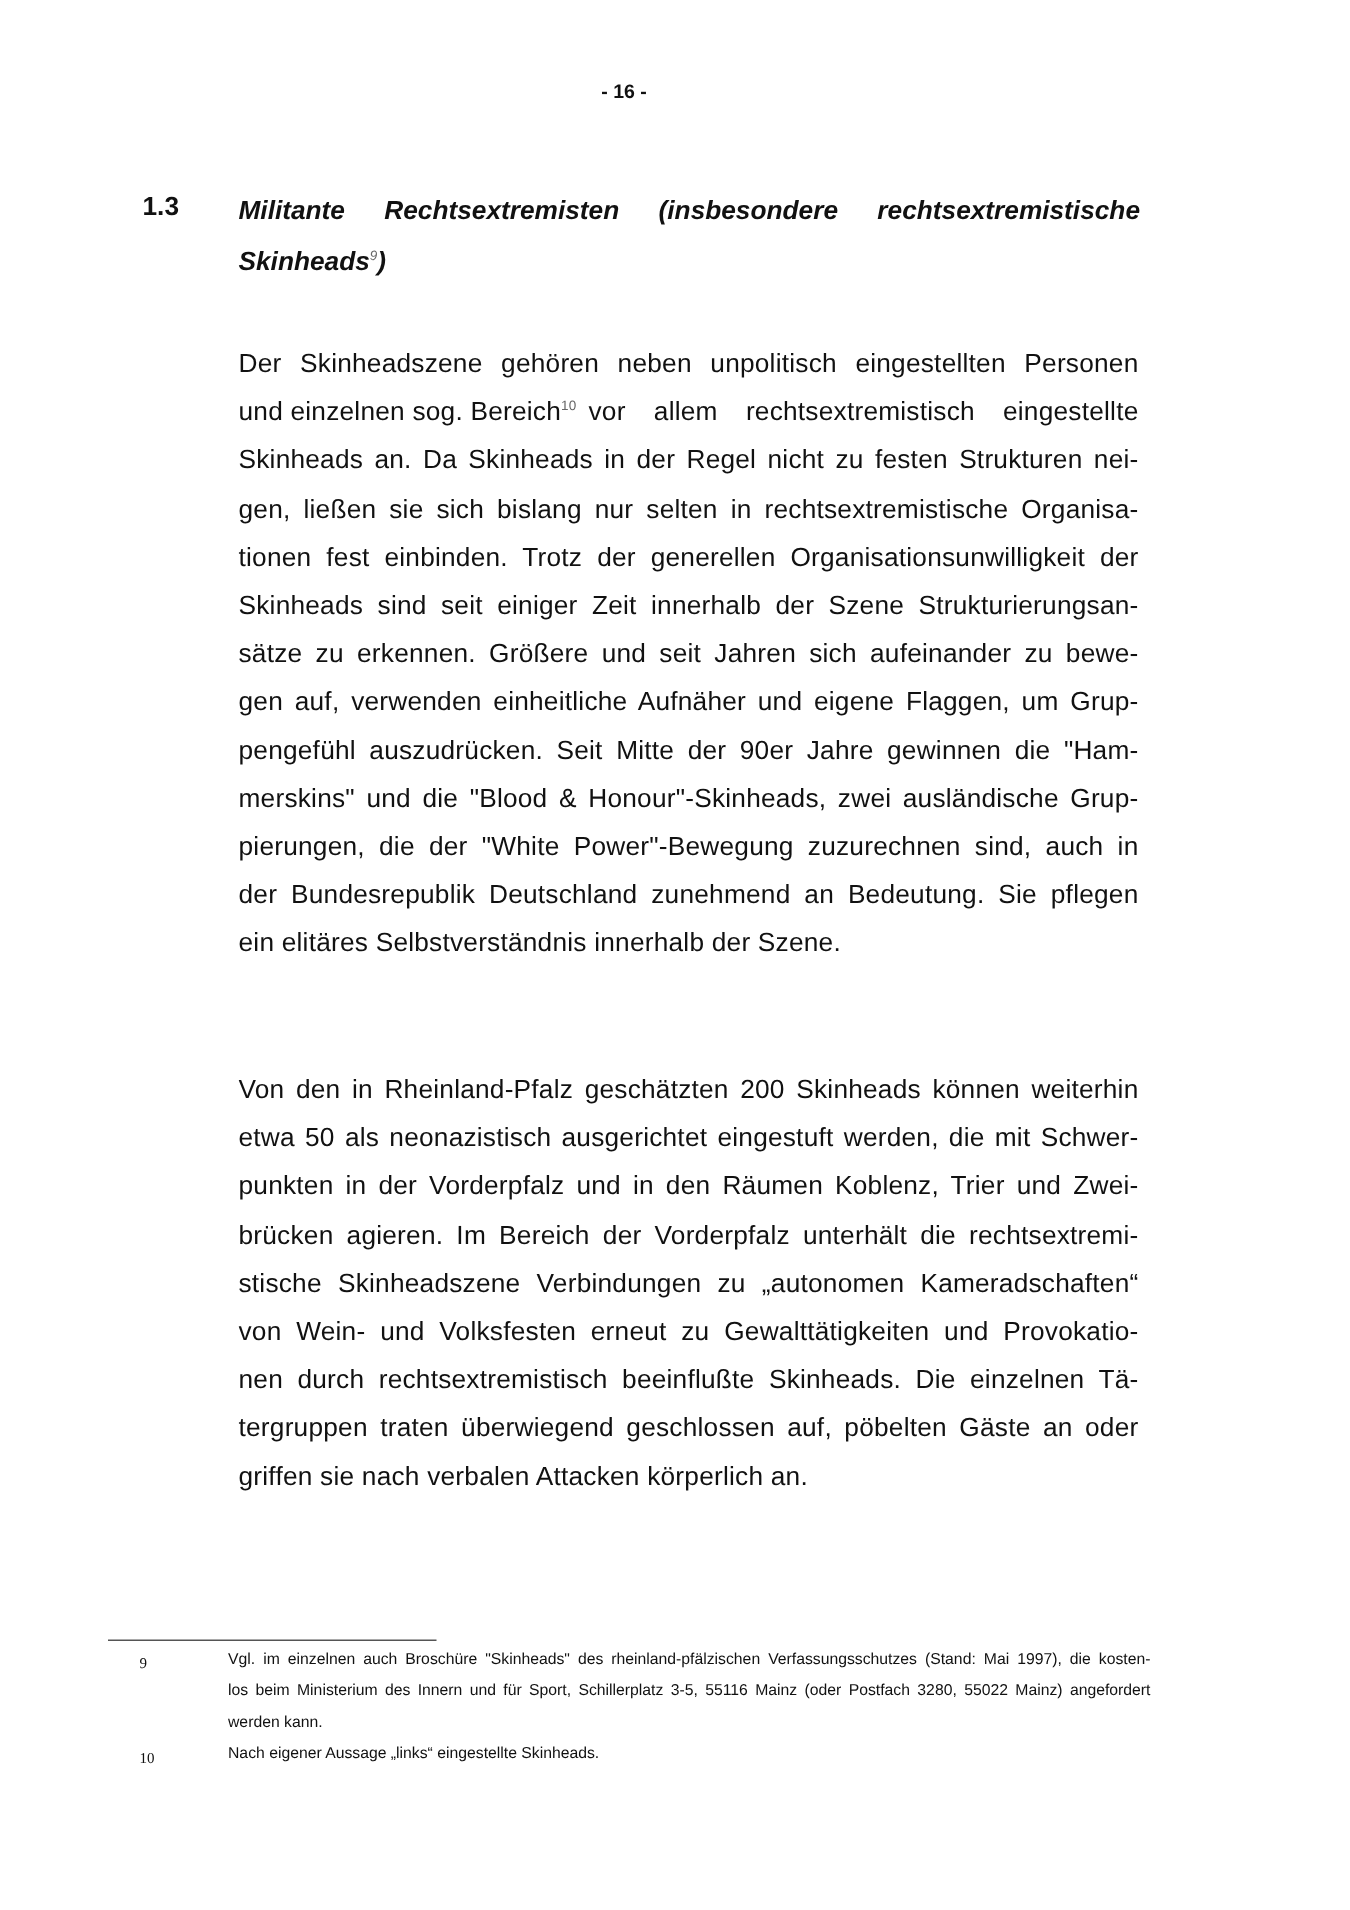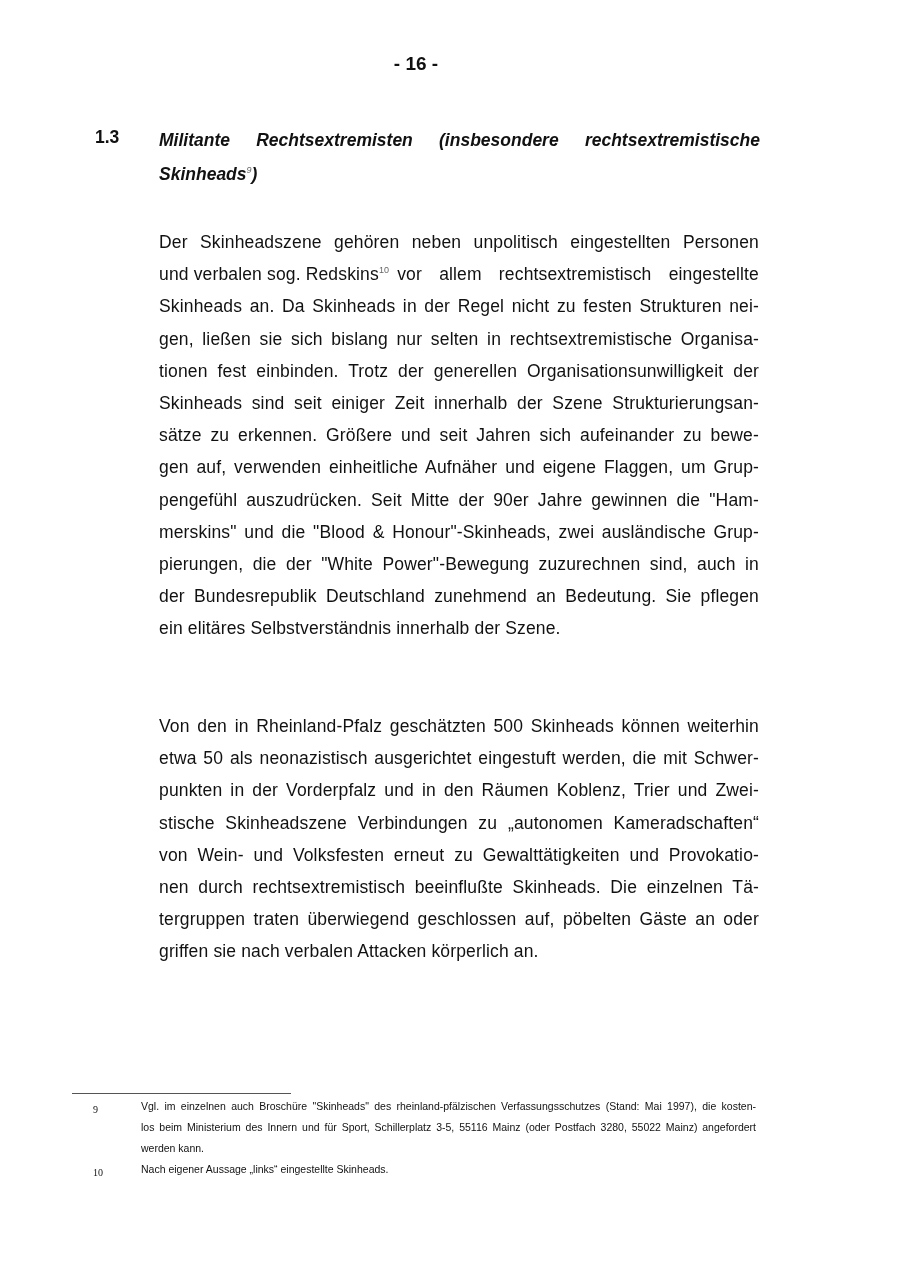--- a/index.html
+++ b/index.html
@@ -4,7 +4,7 @@
 <style>
   html, body { margin: 0; padding: 0; background: #ffffff; }
   body { width: 900px; height: 1273px; position: relative; overflow: hidden; color: #111111; font-family: "Liberation Sans", "DejaVu Sans", sans-serif; }
-  .page-number { position: absolute; top: 53px; left: 0; width: 832px; text-align: center; font-weight: bold; font-size: 19px; }
+  .page-number { position: absolute; top: 53px; left: 0; width: 832px; text-align: center; font-weight: bold; font-size: 13px; }
   .heading { position: absolute; left: 95px; top: 127px; width: 665px; font-weight: bold; font-size: 17.5px; }
   .heading-num { position: absolute; left: 0; top: 0; }
   .heading-text { position: absolute; left: 64px; top: 0; width: 601px; font-style: italic; }

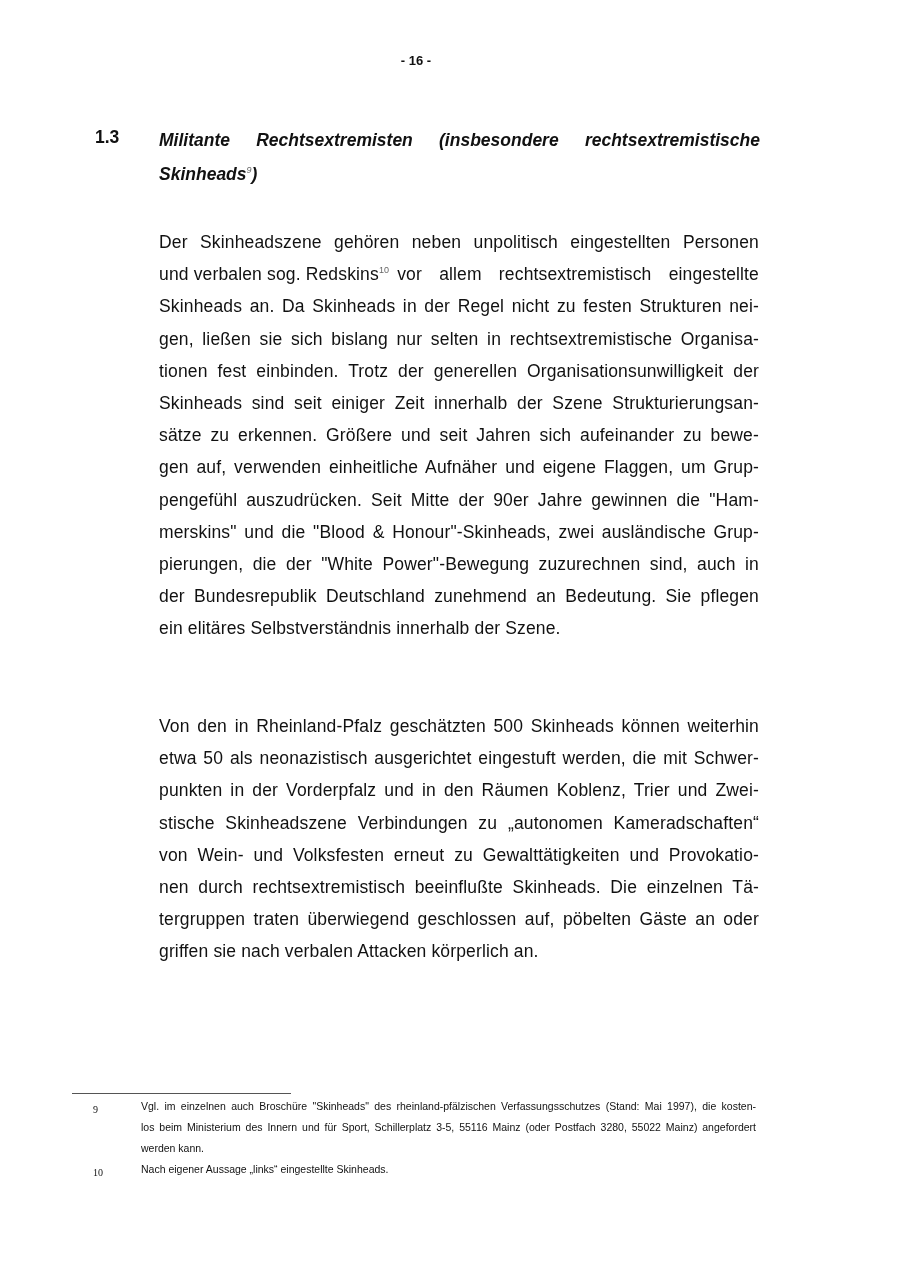--- a/index.html
+++ b/index.html
@@ -41,7 +41,7 @@
 <div class="para para1">
   <span class="line j">Der Skinheadszene gehören neben unpolitisch eingestellten Personen</span>
   <span class="line j" style="display:flex;justify-content:space-between;">
-      <span style="white-space:nowrap;"><span>und verbalen sog. Redskins</span><sup>10</sup></span>
+      <span style="white-space:nowrap;"><span>und einzelnen sog. Bereich</span><sup>10</sup></span>
       <span style="flex:1;margin-left:8px;text-align:justify;text-align-last:justify;">vor allem rechtsextremistisch eingestellte</span>
     </span>
   <span class="line j">Skinheads an. Da Skinheads in der Regel nicht zu festen Strukturen nei-</span>

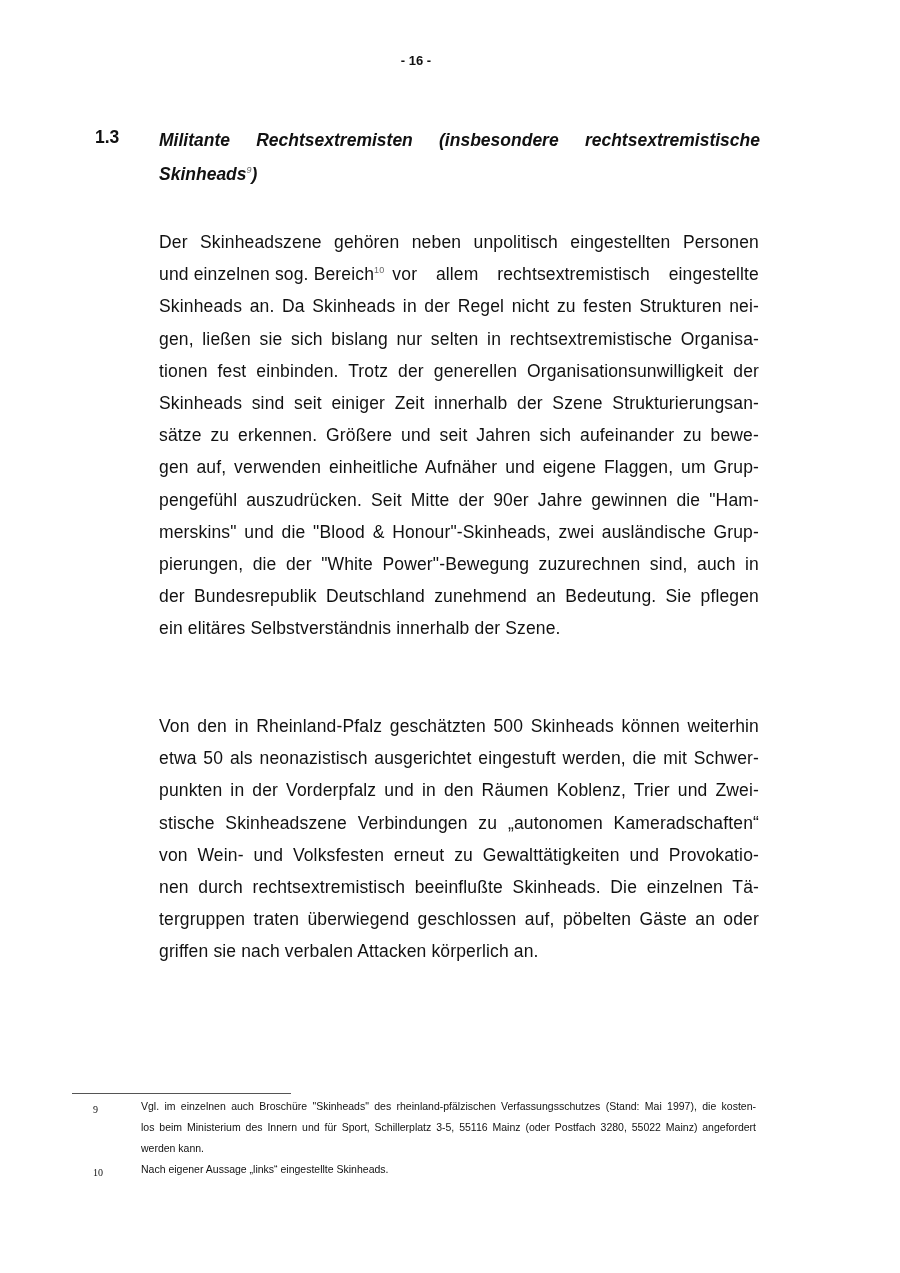--- a/index.html
+++ b/index.html
@@ -58,7 +58,7 @@
 </div>
 
 <div class="para para2">
-  <span class="line j">Von den in Rheinland-Pfalz geschätzten 500 Skinheads können weiterhin</span>
+  <span class="line j">Von den in Rheinland-Pfalz geschätzten 200 Skinheads können weiterhin</span>
   <span class="line j">etwa 50 als neonazistisch ausgerichtet eingestuft werden, die mit Schwer-</span>
   <span class="line j">punkten in der Vorderpfalz und in den Räumen Koblenz, Trier und Zwei-</span>
   <span class="line j">stische Skinheadszene Verbindungen zu „autonomen Kameradschaften“</span>

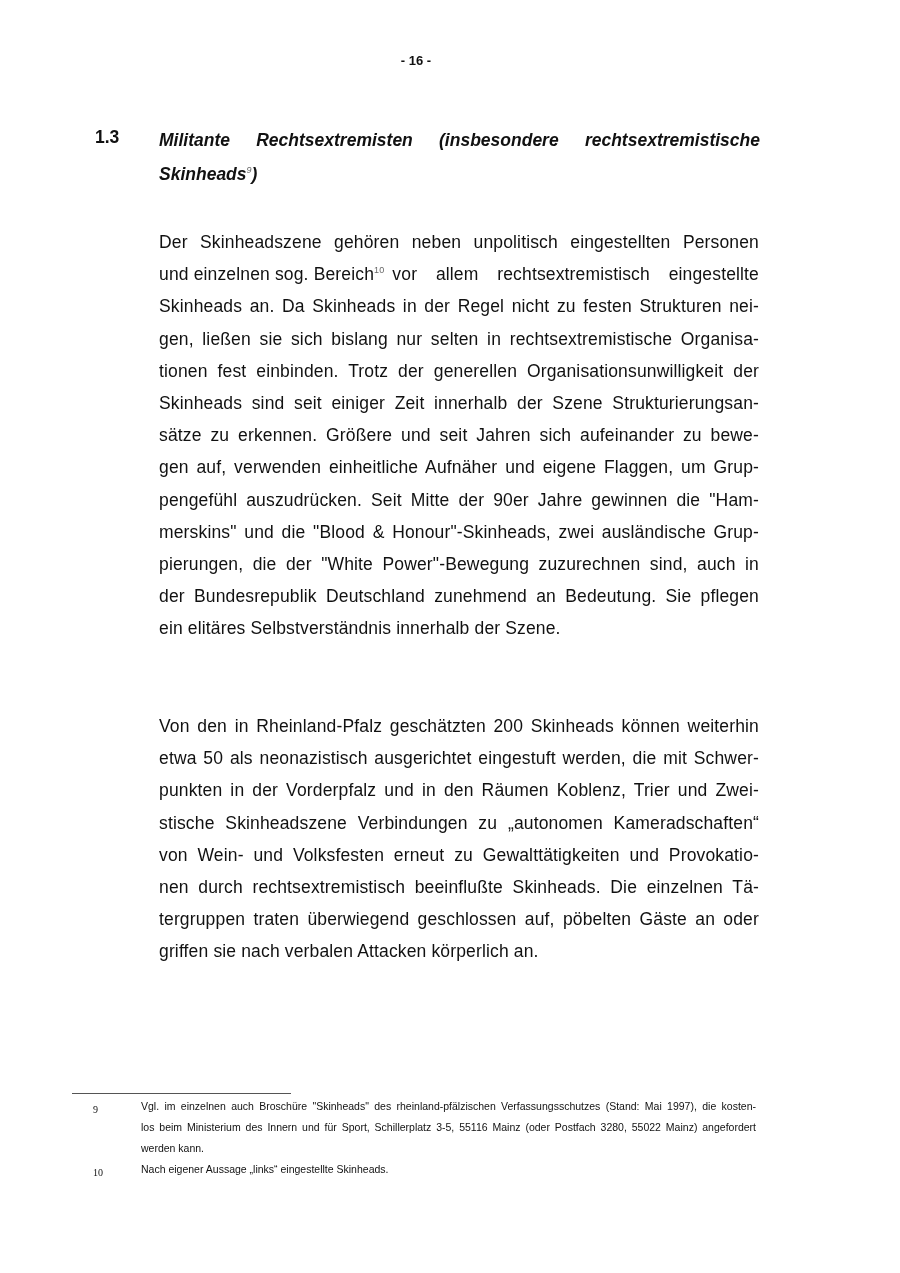--- a/index.html
+++ b/index.html
@@ -61,6 +61,7 @@
   <span class="line j">Von den in Rheinland-Pfalz geschätzten 200 Skinheads können weiterhin</span>
   <span class="line j">etwa 50 als neonazistisch ausgerichtet eingestuft werden, die mit Schwer-</span>
   <span class="line j">punkten in der Vorderpfalz und in den Räumen Koblenz, Trier und Zwei-</span>
+  <span class="line j">brücken agieren. Im Bereich der Vorderpfalz unterhält die rechtsextremi-</span>
   <span class="line j">stische Skinheadszene Verbindungen zu „autonomen Kameradschaften“</span>
   <span class="line j">von Wein- und Volksfesten erneut zu Gewalttätigkeiten und Provokatio-</span>
   <span class="line j">nen durch rechtsextremistisch beeinflußte Skinheads. Die einzelnen Tä-</span>

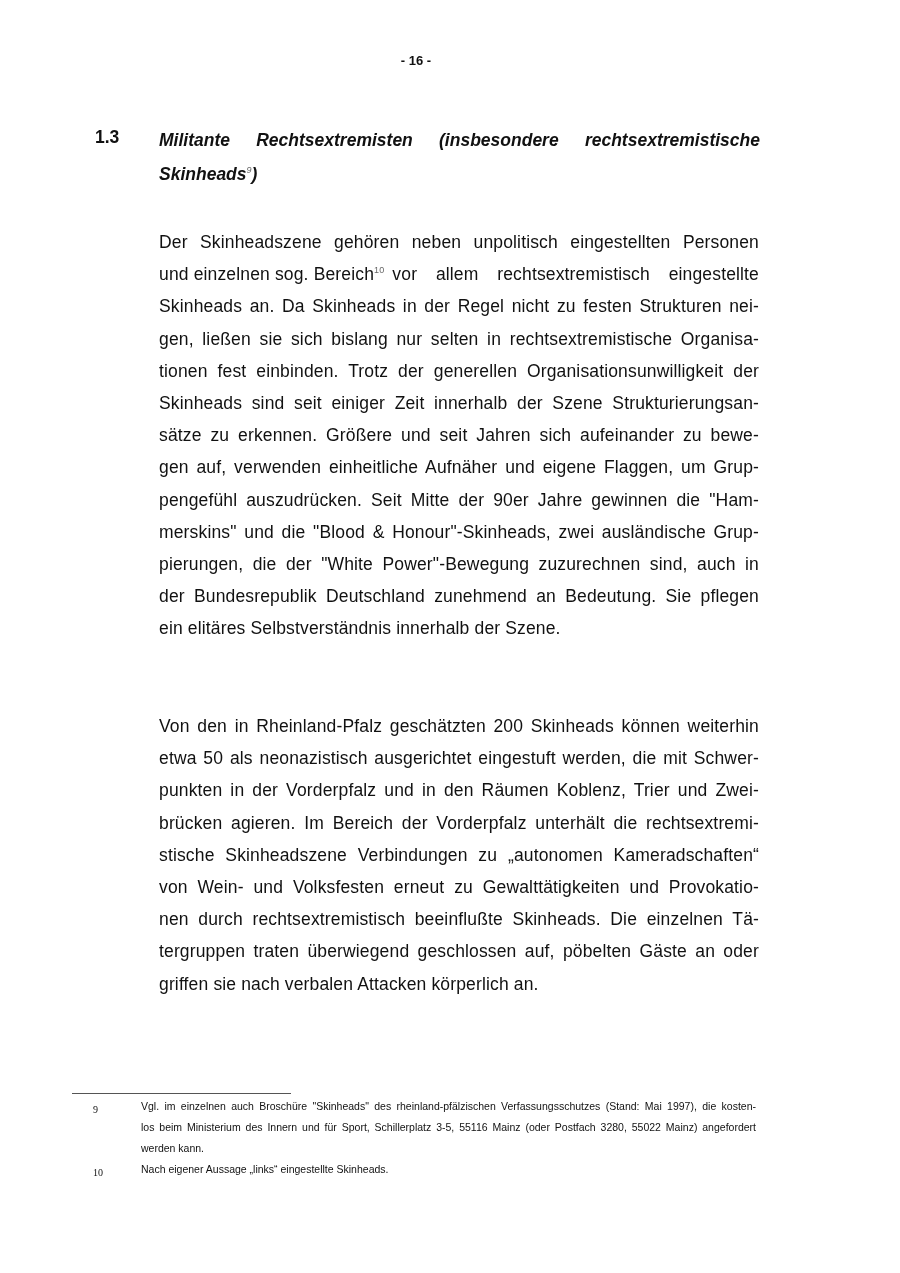--- a/index.html
+++ b/index.html
@@ -19,7 +19,7 @@
   .fn-rule { position: absolute; left: 72px; top: 1093px; width: 219px; height: 1px; background: #555; }
   .footnote { position: absolute; left: 72px; width: 690px; font-size: 10.5px; line-height: 21px; }
   .fn-num { position: absolute; left: 21px; top: 3px; font-family: "Liberation Serif", "DejaVu Serif", serif; font-size: 10px; }
-  .fn-text { position: absolute; left: 69px; width: 615px; }
+  .fn-text { position: absolute; left: 80px; width: 615px; }
   .fn-line { display: block; white-space: nowrap; }
   .fn-line.j { text-align: justify; text-align-last: justify; white-space: normal; }
   .fn9 { top: 1096px; }

